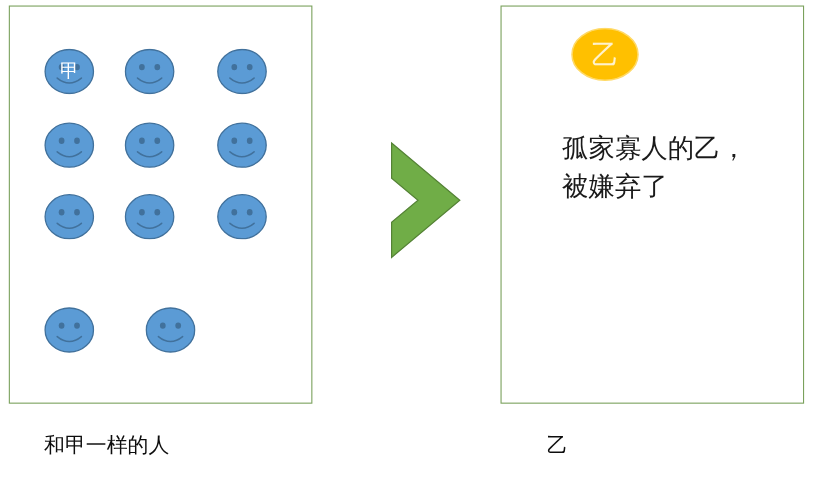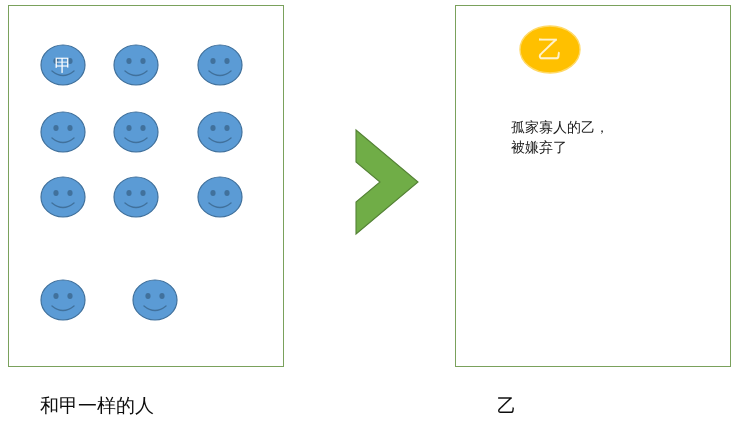--- a/index.html
+++ b/index.html
@@ -90,7 +90,7 @@
     left: 511px;
     top: 118px;
     width: 200px;
-    font-size: 14px;
+    font-size: 24px;
     line-height: 1.42;
     color: #1a1a1a;
     font-family: "DejaVu Sans", "Liberation Sans", sans-serif;

